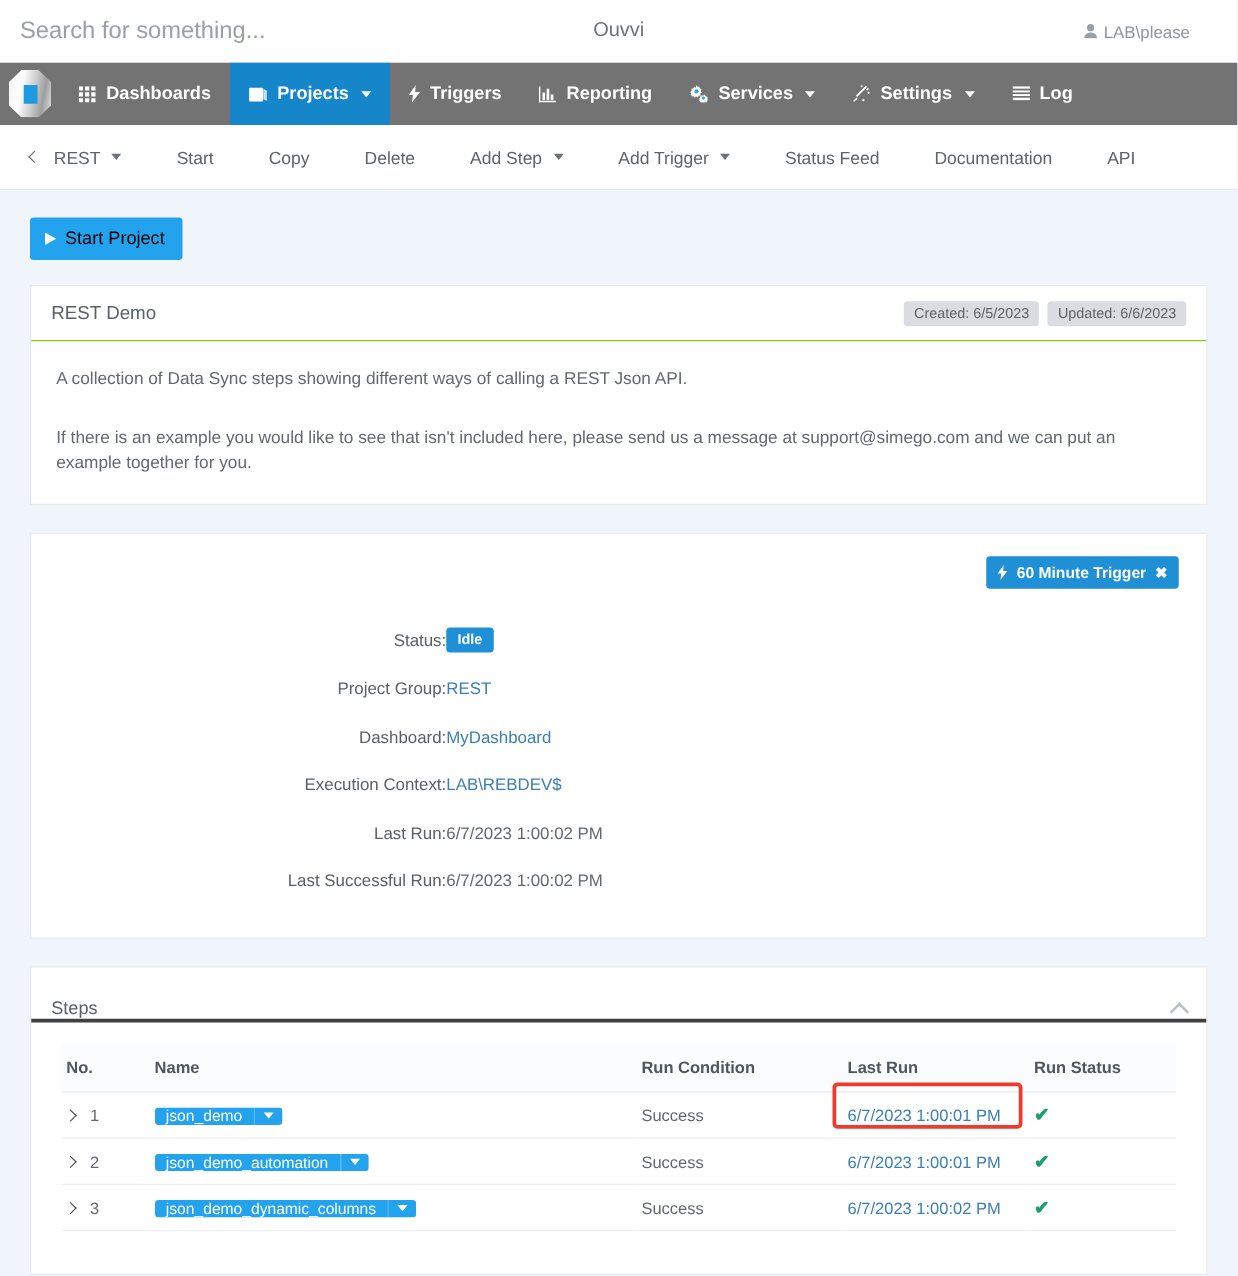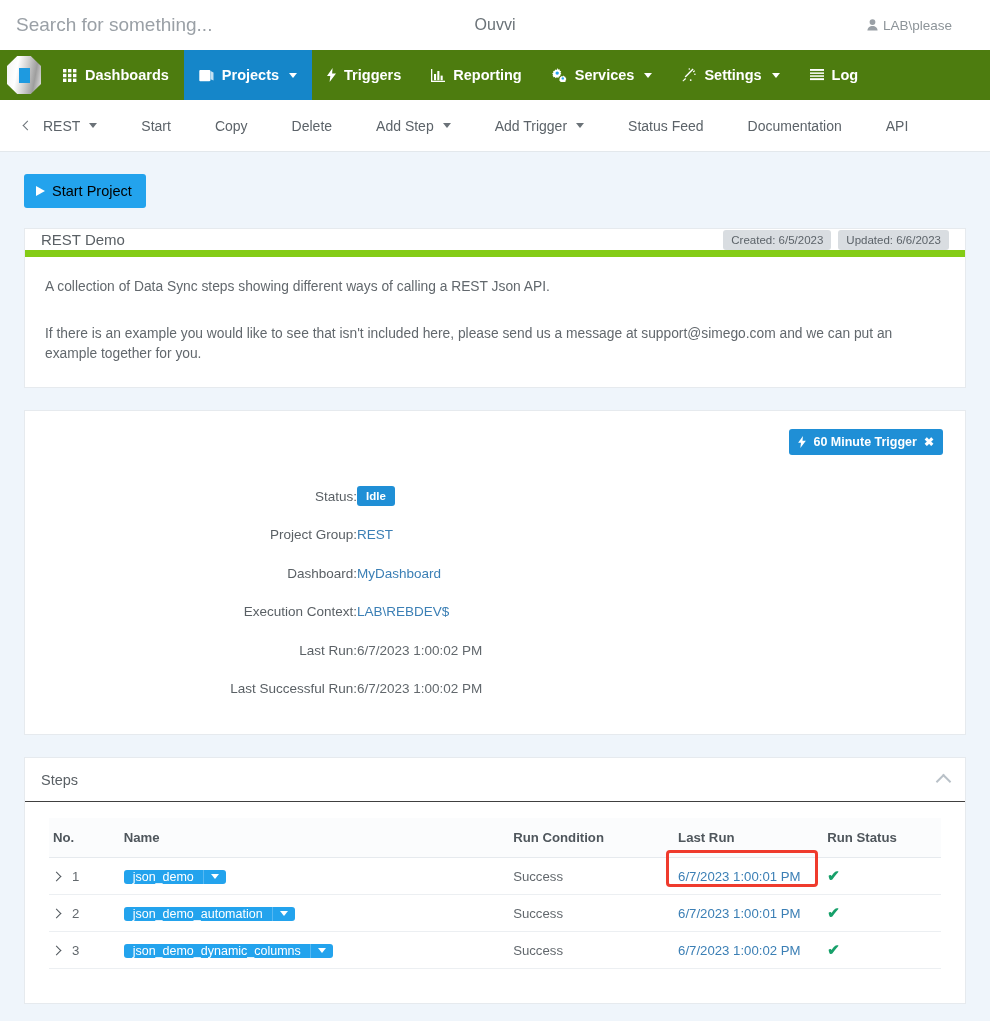--- a/index.html
+++ b/index.html
@@ -54,7 +54,7 @@
   
   .mainnav {
     height: 50px;
-    background: #4d7c0f;
+    background: #737373;
     display: flex;
     align-items: stretch;
   }

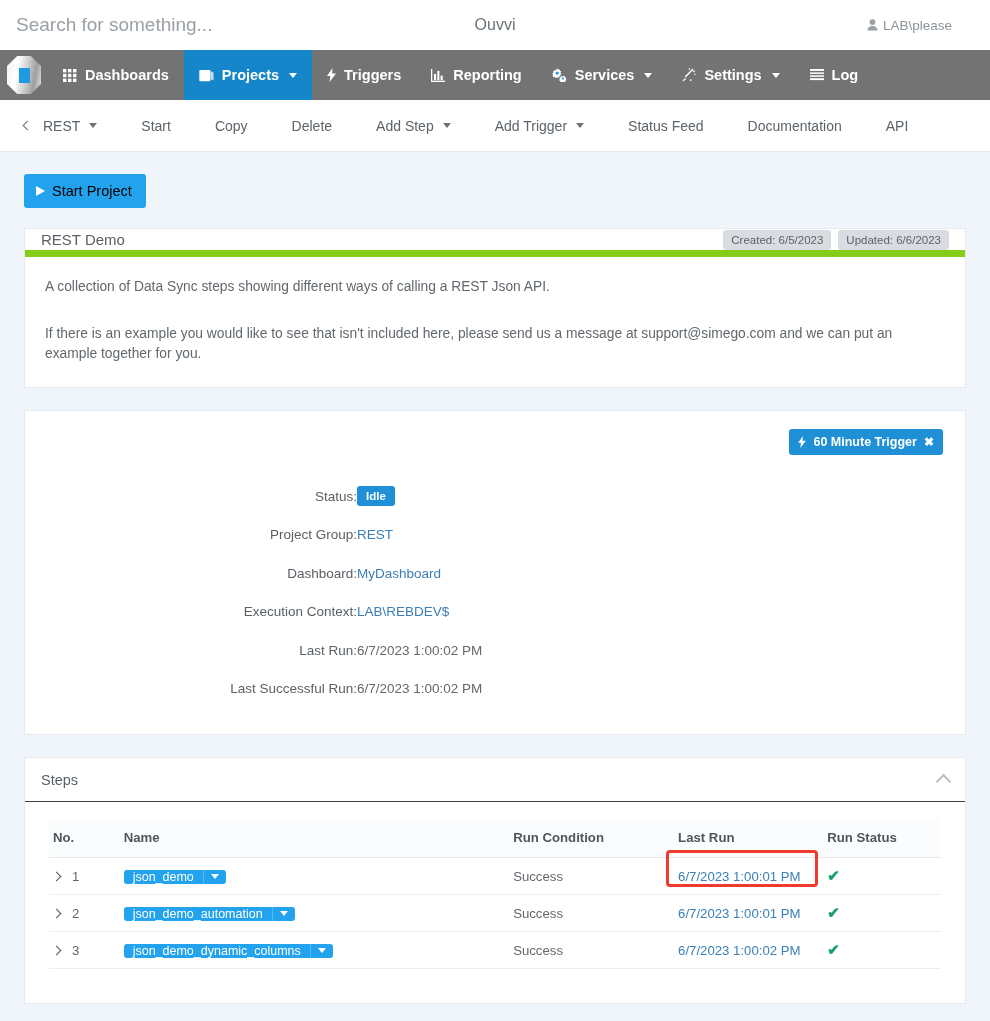--- a/index.html
+++ b/index.html
@@ -165,8 +165,8 @@
     margin-top: 20px;
   }
   .card-head {
-    height: 28px;
-    border-bottom: 7px solid #84cc16;
+    height: 44px;
+    border-bottom: 1px solid #84cc16;
     display: flex;
     align-items: center;
     padding: 0 16px;

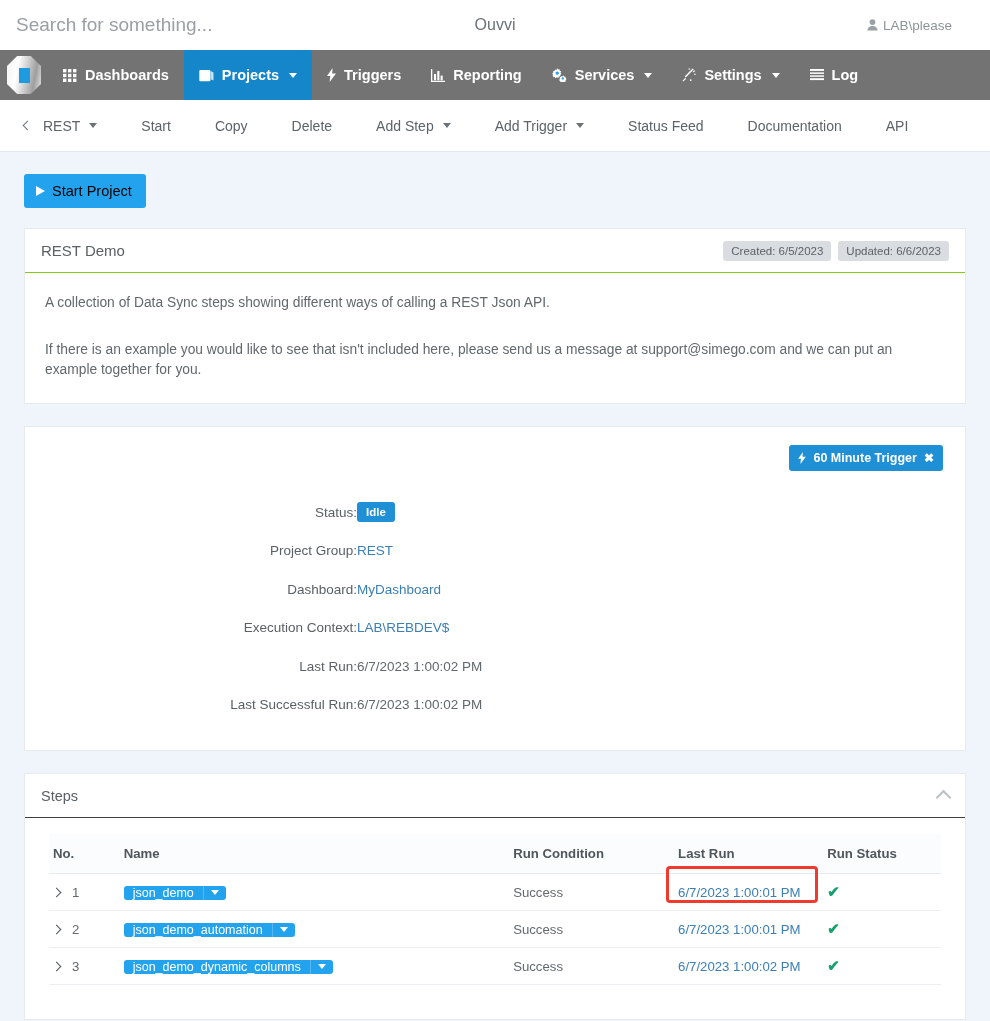--- a/index.html
+++ b/index.html
@@ -221,9 +221,9 @@
   .steps-card { background:#ffffff; border:1px solid #e6eaee; margin-top: 22px; }
   .steps-head {
     height: 44px;
-    border-bottom: 1px solid #404040;
-    display: flex;
-    align-items: center;
+    border-bottom: 3px solid #404040;
+    display: flex;
+    align-items: flex-end;
     padding: 0 16px;
   }
   .steps-head .card-title { font-size: 14.5px; }

